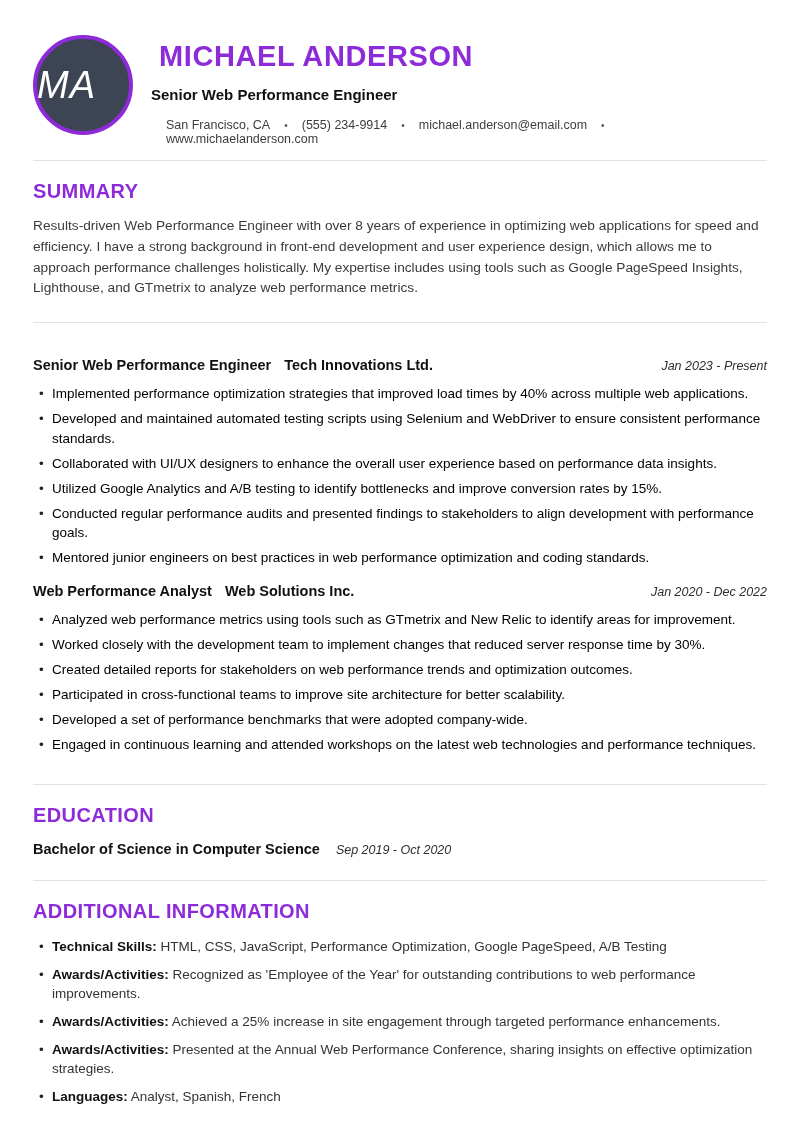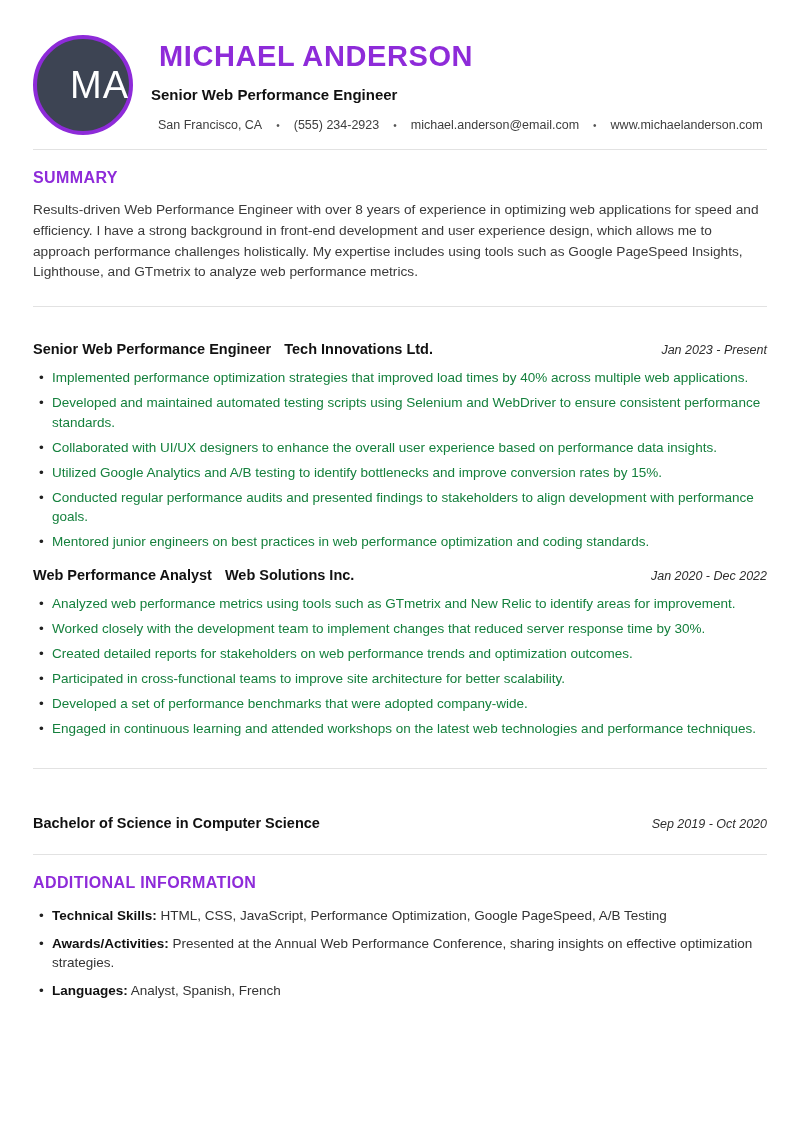--- a/index.html
+++ b/index.html
@@ -24,8 +24,9 @@
     width: 100px; height: 100px; border-radius: 50%;
     background: var(--avatar_bg, #3d4453);
     border: 4px solid var(--accent, #8e2bd9);
-    display: flex; align-items: center; justify-content: flex-end;
+    display: flex; align-items: center; justify-content: flex-start;
     flex-shrink: 0;
+    font-style: italic;
   }
   .avatar-initials { color: #ffffff; font-size: 38px; font-weight: 400; letter-spacing: 1px; }
   .header-text { padding-top: 5px; min-width: 0; }

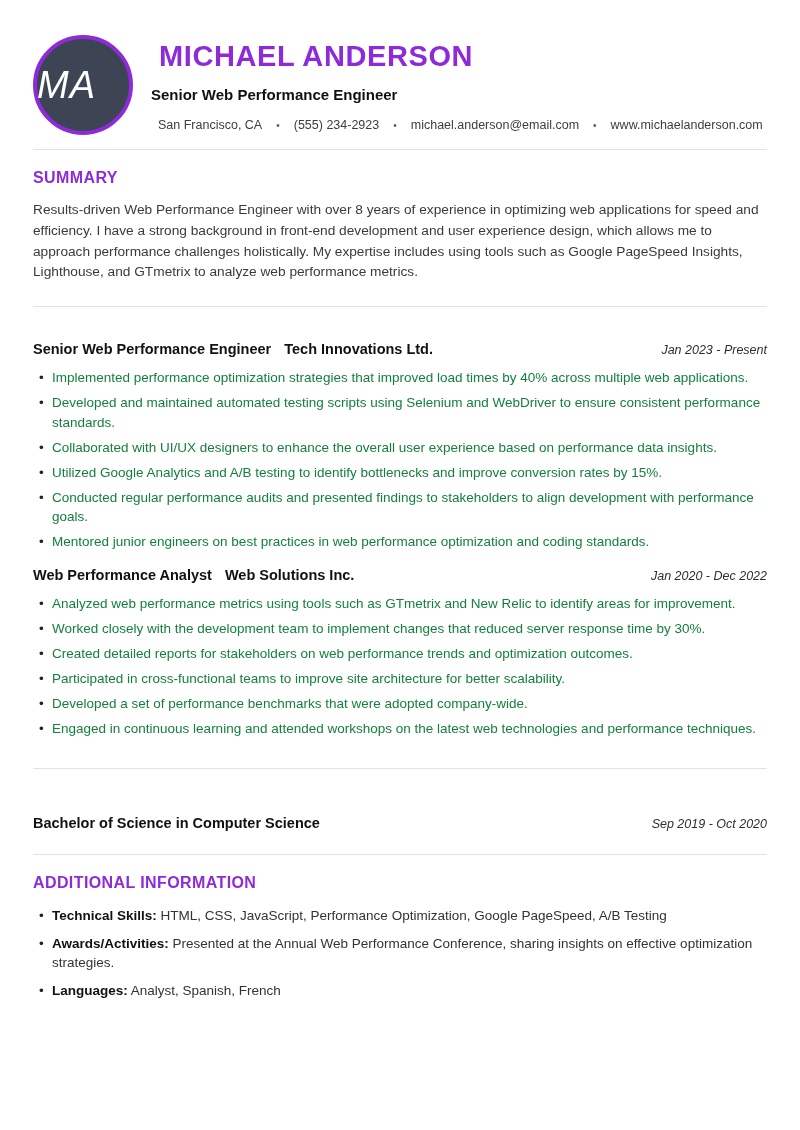--- a/index.html
+++ b/index.html
@@ -36,7 +36,7 @@
     margin-bottom: 13px; white-space: nowrap; margin-left: 8px;
   }
   .candidate-title { font-size: 15px; font-weight: 600; color: #111111; margin-bottom: 15px; }
-  .contact-row { display: flex; align-items: center; flex-wrap: wrap; font-size: 12.5px; color: #3d3d3d; margin-left: 7px; }
+  .contact-row { display: flex; align-items: center; flex-wrap: wrap; font-size: 12.5px; color: #3d3d3d; margin-left: 15px; }
   .contact-sep { margin: 0 14px; font-size: 10px; color: #555555; }
 
   

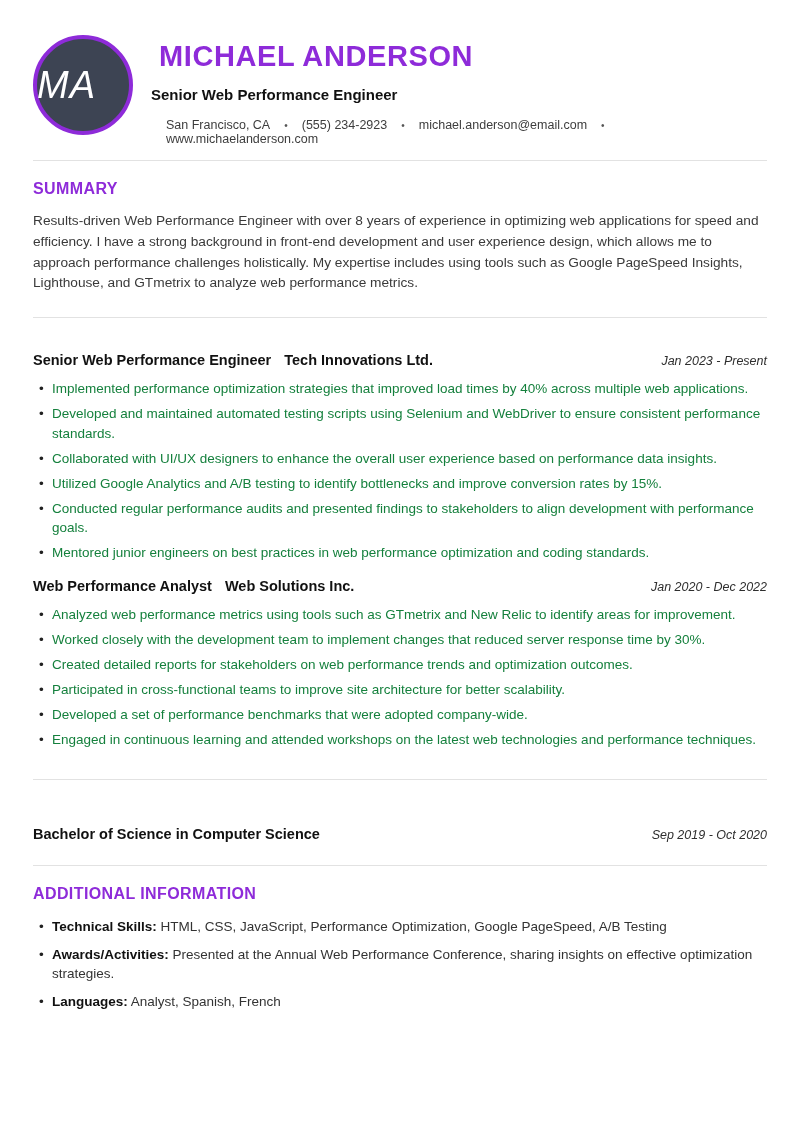--- a/index.html
+++ b/index.html
@@ -85,7 +85,7 @@
       <div class="contact-row">
         <span>San Francisco, CA</span>
         <span class="contact-sep">•</span>
-        <span>(555) 234-2923</span>
+        <span>(555) 234-9914</span>
         <span class="contact-sep">•</span>
         <span>michael.anderson@email.com</span>
         <span class="contact-sep">•</span>

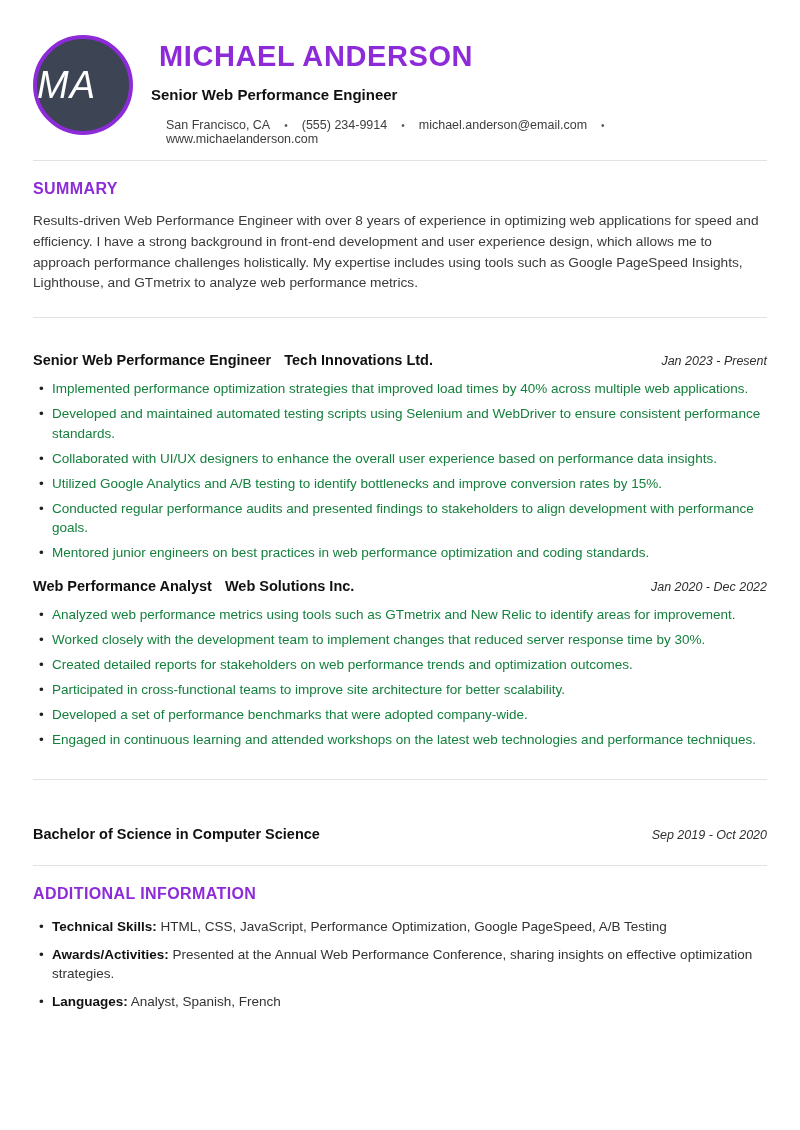--- a/index.html
+++ b/index.html
@@ -44,7 +44,7 @@
   .section { padding: 19px 0 23px; }
   .section-heading {
     color: var(--accent, #8e2bd9);
-    font-size: 16px; font-weight: 700; letter-spacing: 0.4px;
+    font-size: 20px; font-weight: 700; letter-spacing: 0.4px;
     margin-bottom: 13px;
   }
   .summary-text { font-size: 13.7px; line-height: 1.52; color: #3a3a3a; }

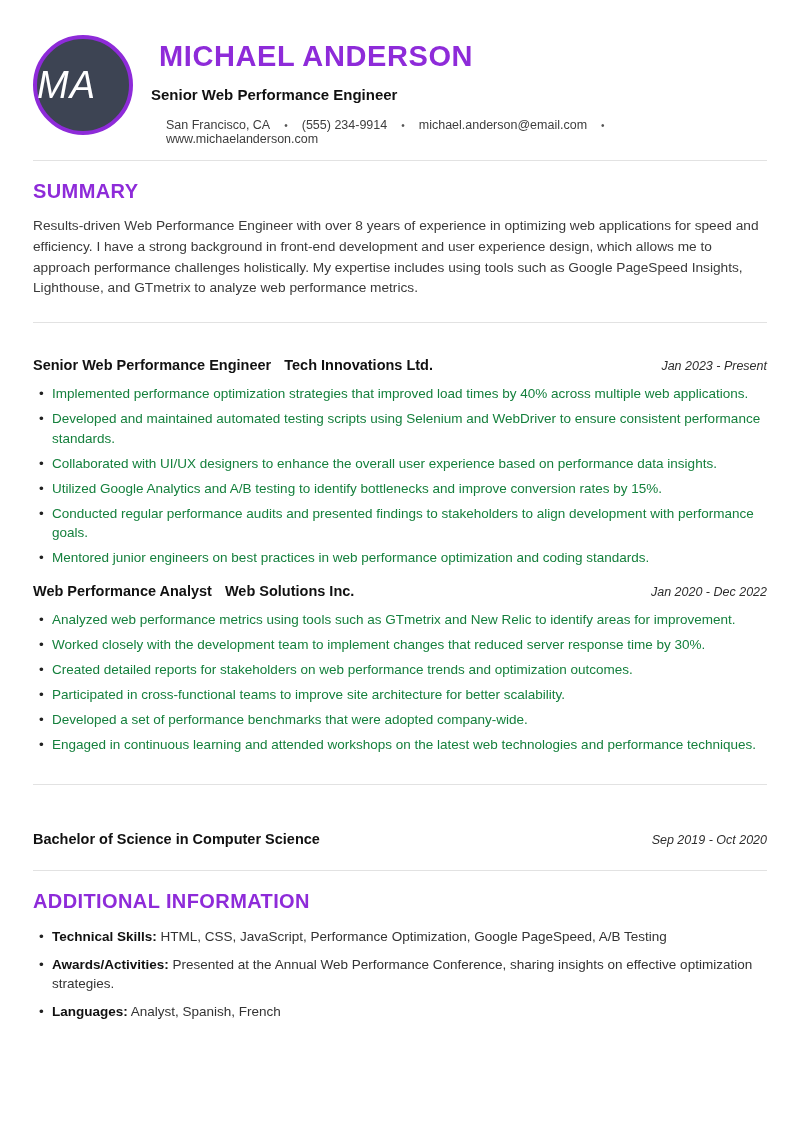--- a/index.html
+++ b/index.html
@@ -56,7 +56,7 @@
   .job-dates { font-size: 12.5px; font-style: italic; color: #2e2e2e; white-space: nowrap; margin-left: 16px; }
 
   ul.bullets { list-style: none; padding-left: 19px; }
-  ul.bullets li { position: relative; font-size: 13.5px; line-height: 1.42; margin-bottom: 6px; color: #15803d; }
+  ul.bullets li { position: relative; font-size: 13.5px; line-height: 1.42; margin-bottom: 6px; color: #000000; }
   ul.bullets li::before { content: "\2022"; position: absolute; left: -13px; color: #222222; }
 
   

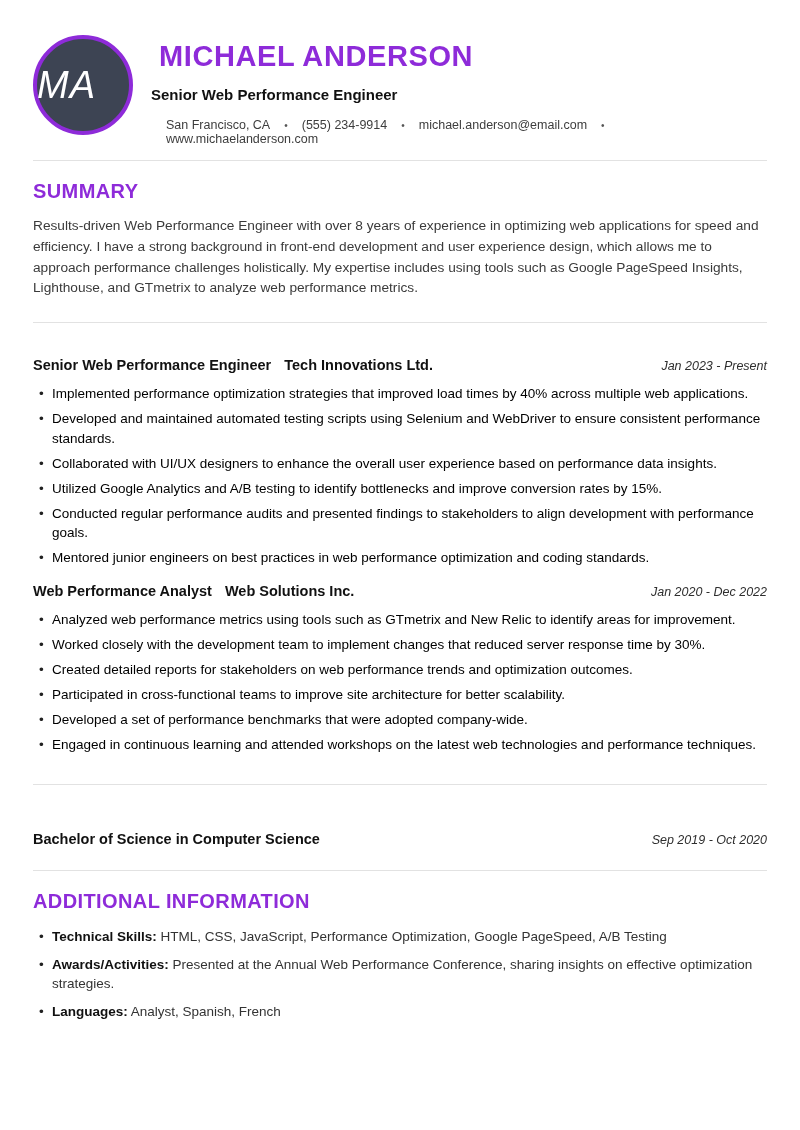--- a/index.html
+++ b/index.html
@@ -145,6 +145,7 @@
   <hr class="divider">
 
   <section class="section">
+    <h2 class="section-heading">EDUCATION</h2>
     <div class="edu-row">
       <span class="edu-degree">Bachelor of Science in Computer Science</span>
       <span class="edu-dates">Sep 2019 - Oct 2020</span>

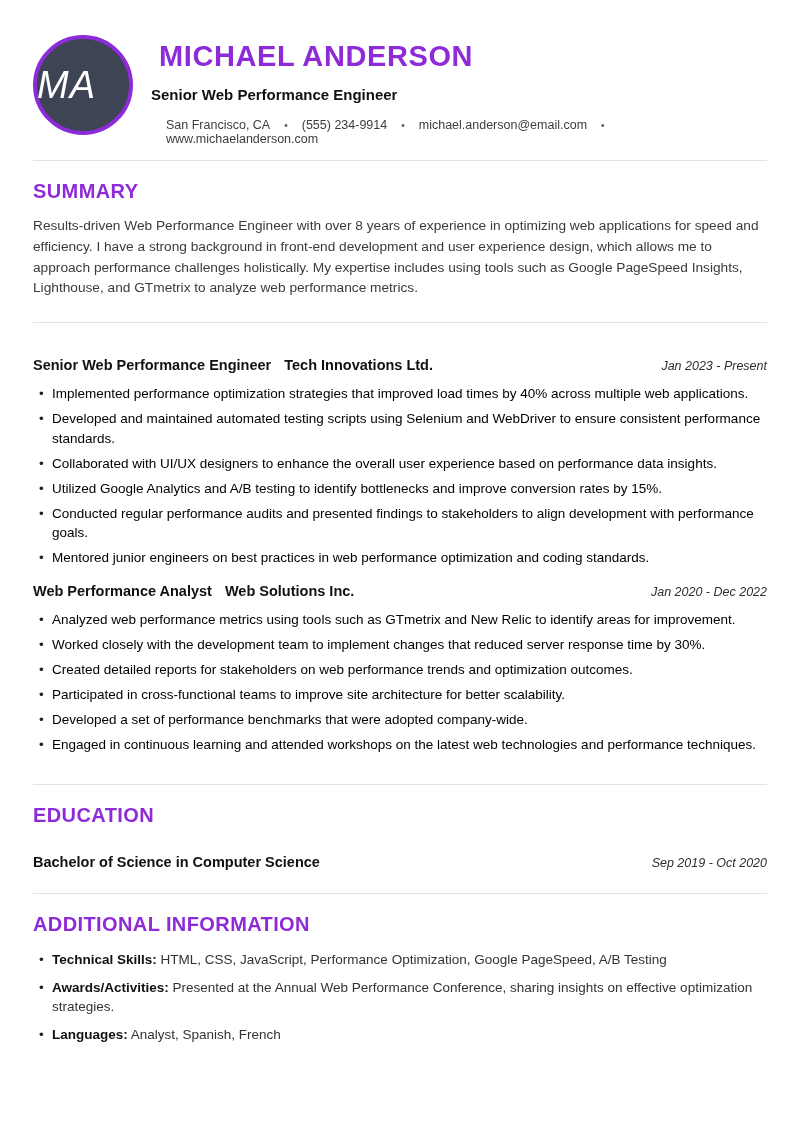--- a/index.html
+++ b/index.html
@@ -60,7 +60,7 @@
   ul.bullets li::before { content: "\2022"; position: absolute; left: -13px; color: #222222; }
 
   
-  .edu-row { display: flex; justify-content: space-between; align-items: baseline; margin-top: 27px; }
+  .edu-row { display: flex; align-items: baseline; margin-top: 14px; }
   .edu-degree { font-size: 14.5px; font-weight: 700; color: #111111; }
   .edu-dates { font-size: 12.5px; font-style: italic; color: #2e2e2e; white-space: nowrap; margin-left: 16px; }
 

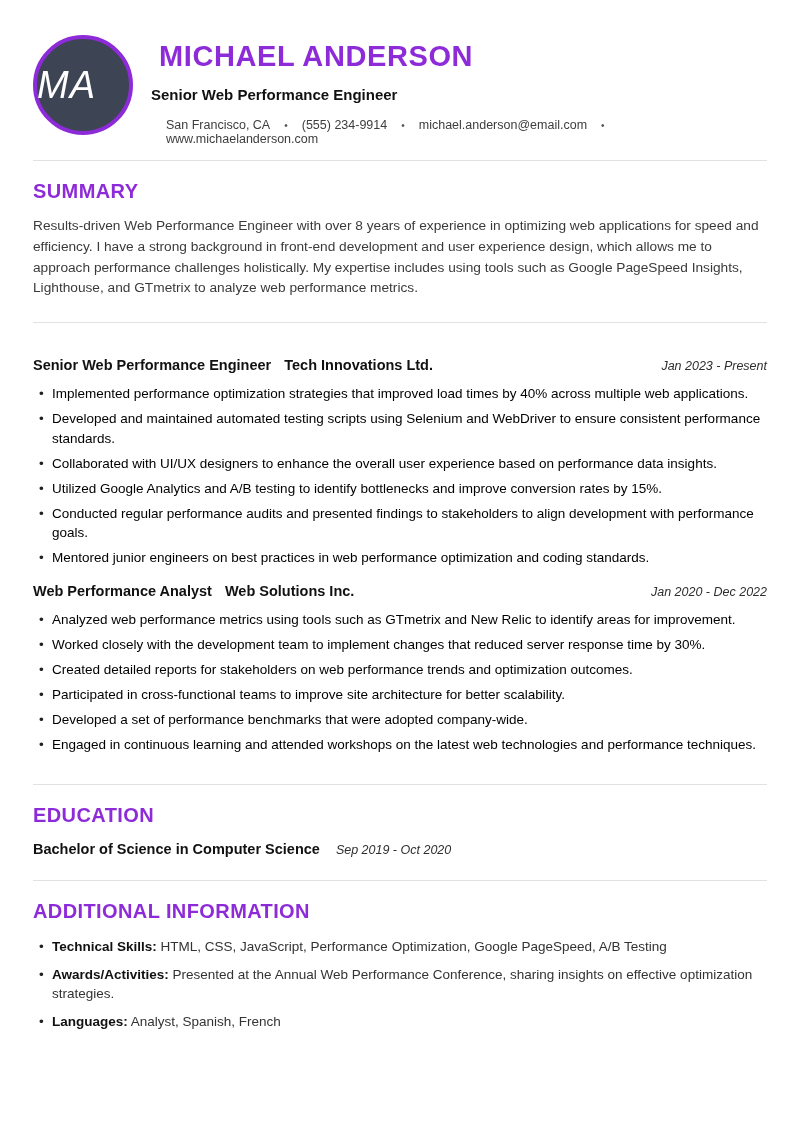--- a/index.html
+++ b/index.html
@@ -163,6 +163,10 @@
       </li>
       <li>
         <strong class="info-label">Awards/Activities:</strong>
+        <span class="info-text">Recognized as 'Employee of the Year' for outstanding contributions to web performance improvements.</span>
+      </li>
+      <li>
+        <strong class="info-label">Awards/Activities:</strong>
         <span class="info-text">Presented at the Annual Web Performance Conference, sharing insights on effective optimization strategies.</span>
       </li>
       <li>

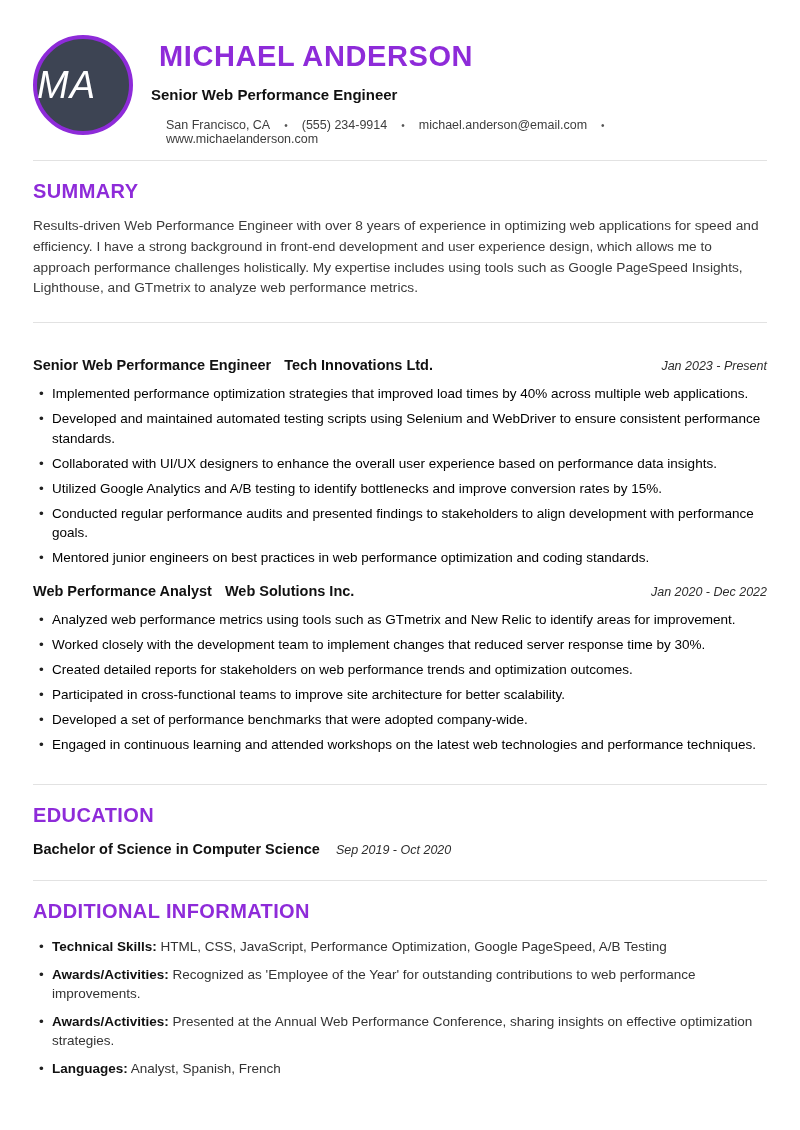--- a/index.html
+++ b/index.html
@@ -167,6 +167,10 @@
       </li>
       <li>
         <strong class="info-label">Awards/Activities:</strong>
+        <span class="info-text">Achieved a 25% increase in site engagement through targeted performance enhancements.</span>
+      </li>
+      <li>
+        <strong class="info-label">Awards/Activities:</strong>
         <span class="info-text">Presented at the Annual Web Performance Conference, sharing insights on effective optimization strategies.</span>
       </li>
       <li>

